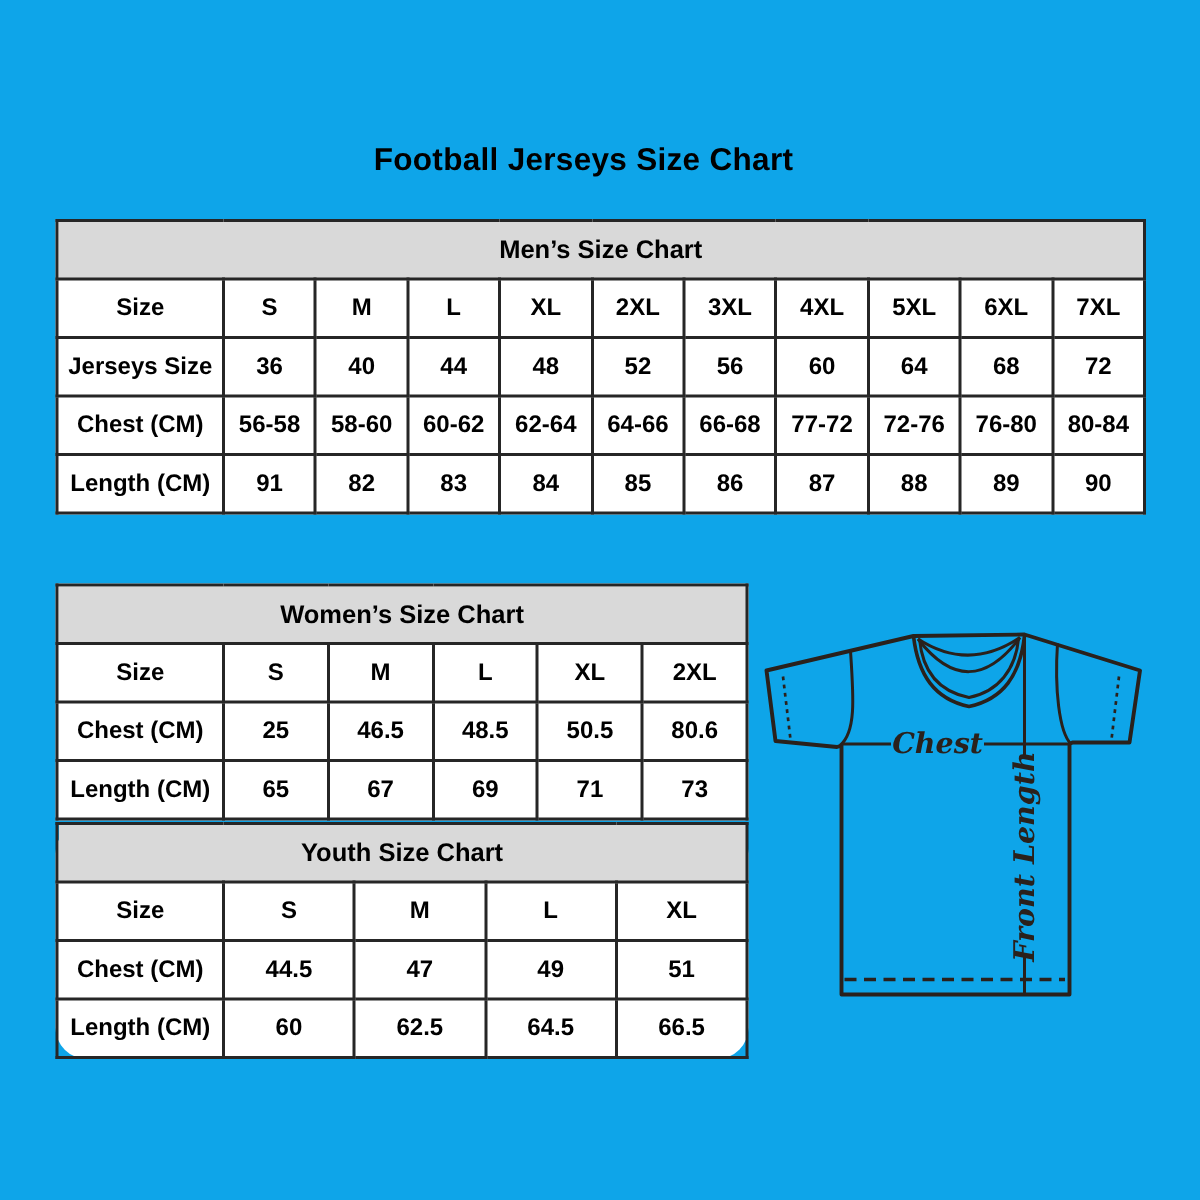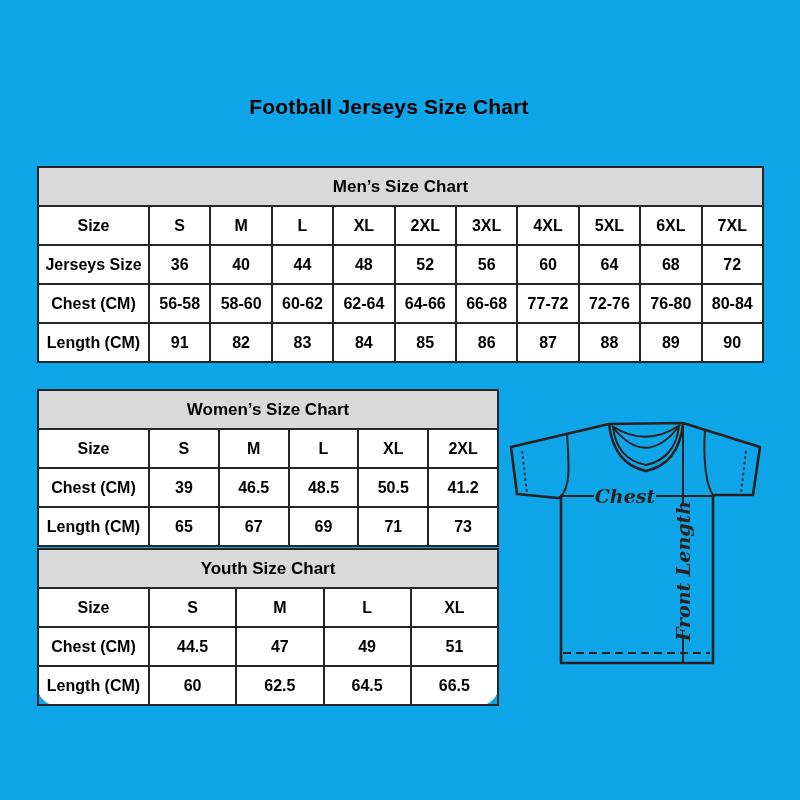--- a/index.html
+++ b/index.html
@@ -13,7 +13,7 @@
   .size-table td{border:2px solid #262626;font-size:16px;height:37px;padding:0;
                  vertical-align:middle;overflow:hidden;white-space:nowrap;}
   .size-table tr.hdr td{background:#d9d9d9;font-size:17px;}
-  table.mens{left:37px;top:166px;width:725px;}
+  table.mens{left:37px;top:146px;width:725px;}
   table.womens{left:37px;top:389px;width:460px;}
   table.youth{left:37px;top:548px;width:460px;border-radius:21px;}
   .mens col.c0,.womens col.c0,.youth col.c0{width:111px;}

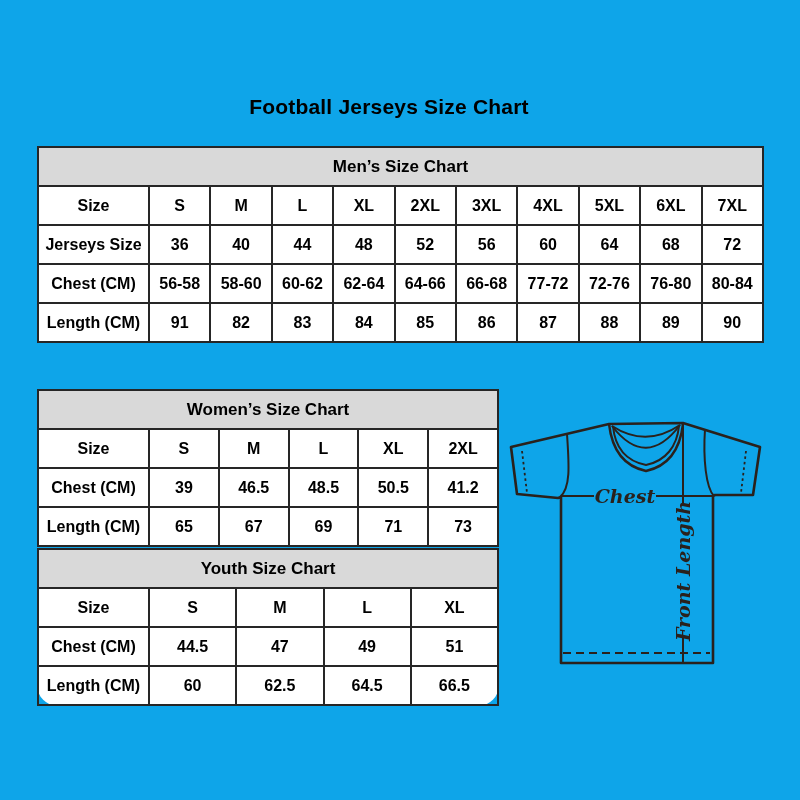--- a/index.html
+++ b/index.html
@@ -128,7 +128,7 @@
     </tr>
     <tr>
       <td>Chest (CM)</td>
-      <td>39</td>
+      <td>25</td>
       <td>46.5</td>
       <td>48.5</td>
       <td>50.5</td>

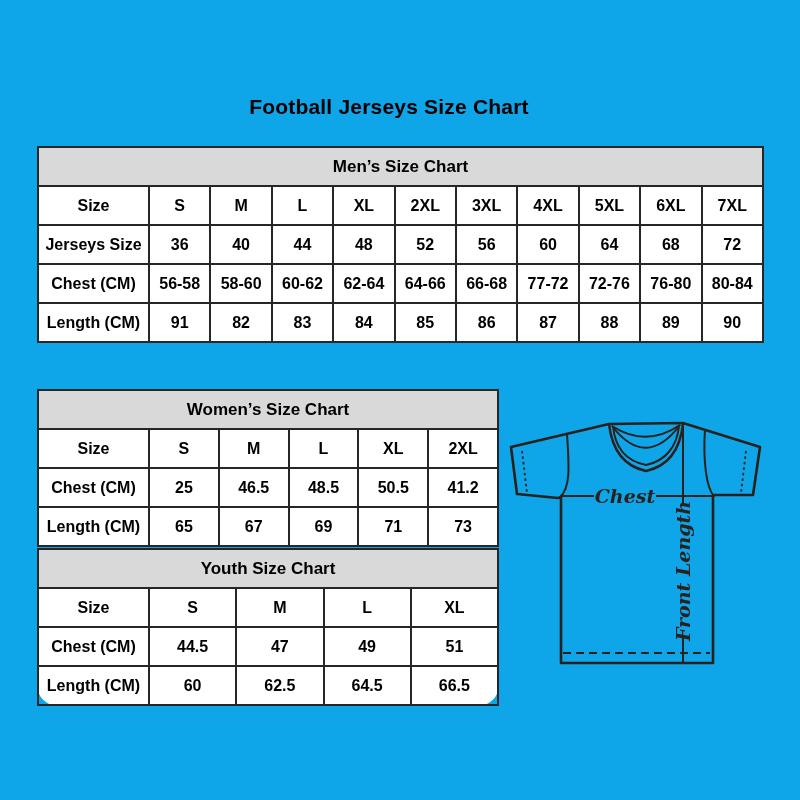--- a/index.html
+++ b/index.html
@@ -132,7 +132,7 @@
       <td>46.5</td>
       <td>48.5</td>
       <td>50.5</td>
-      <td>41.2</td>
+      <td>80.6</td>
     </tr>
     <tr>
       <td>Length (CM)</td>

